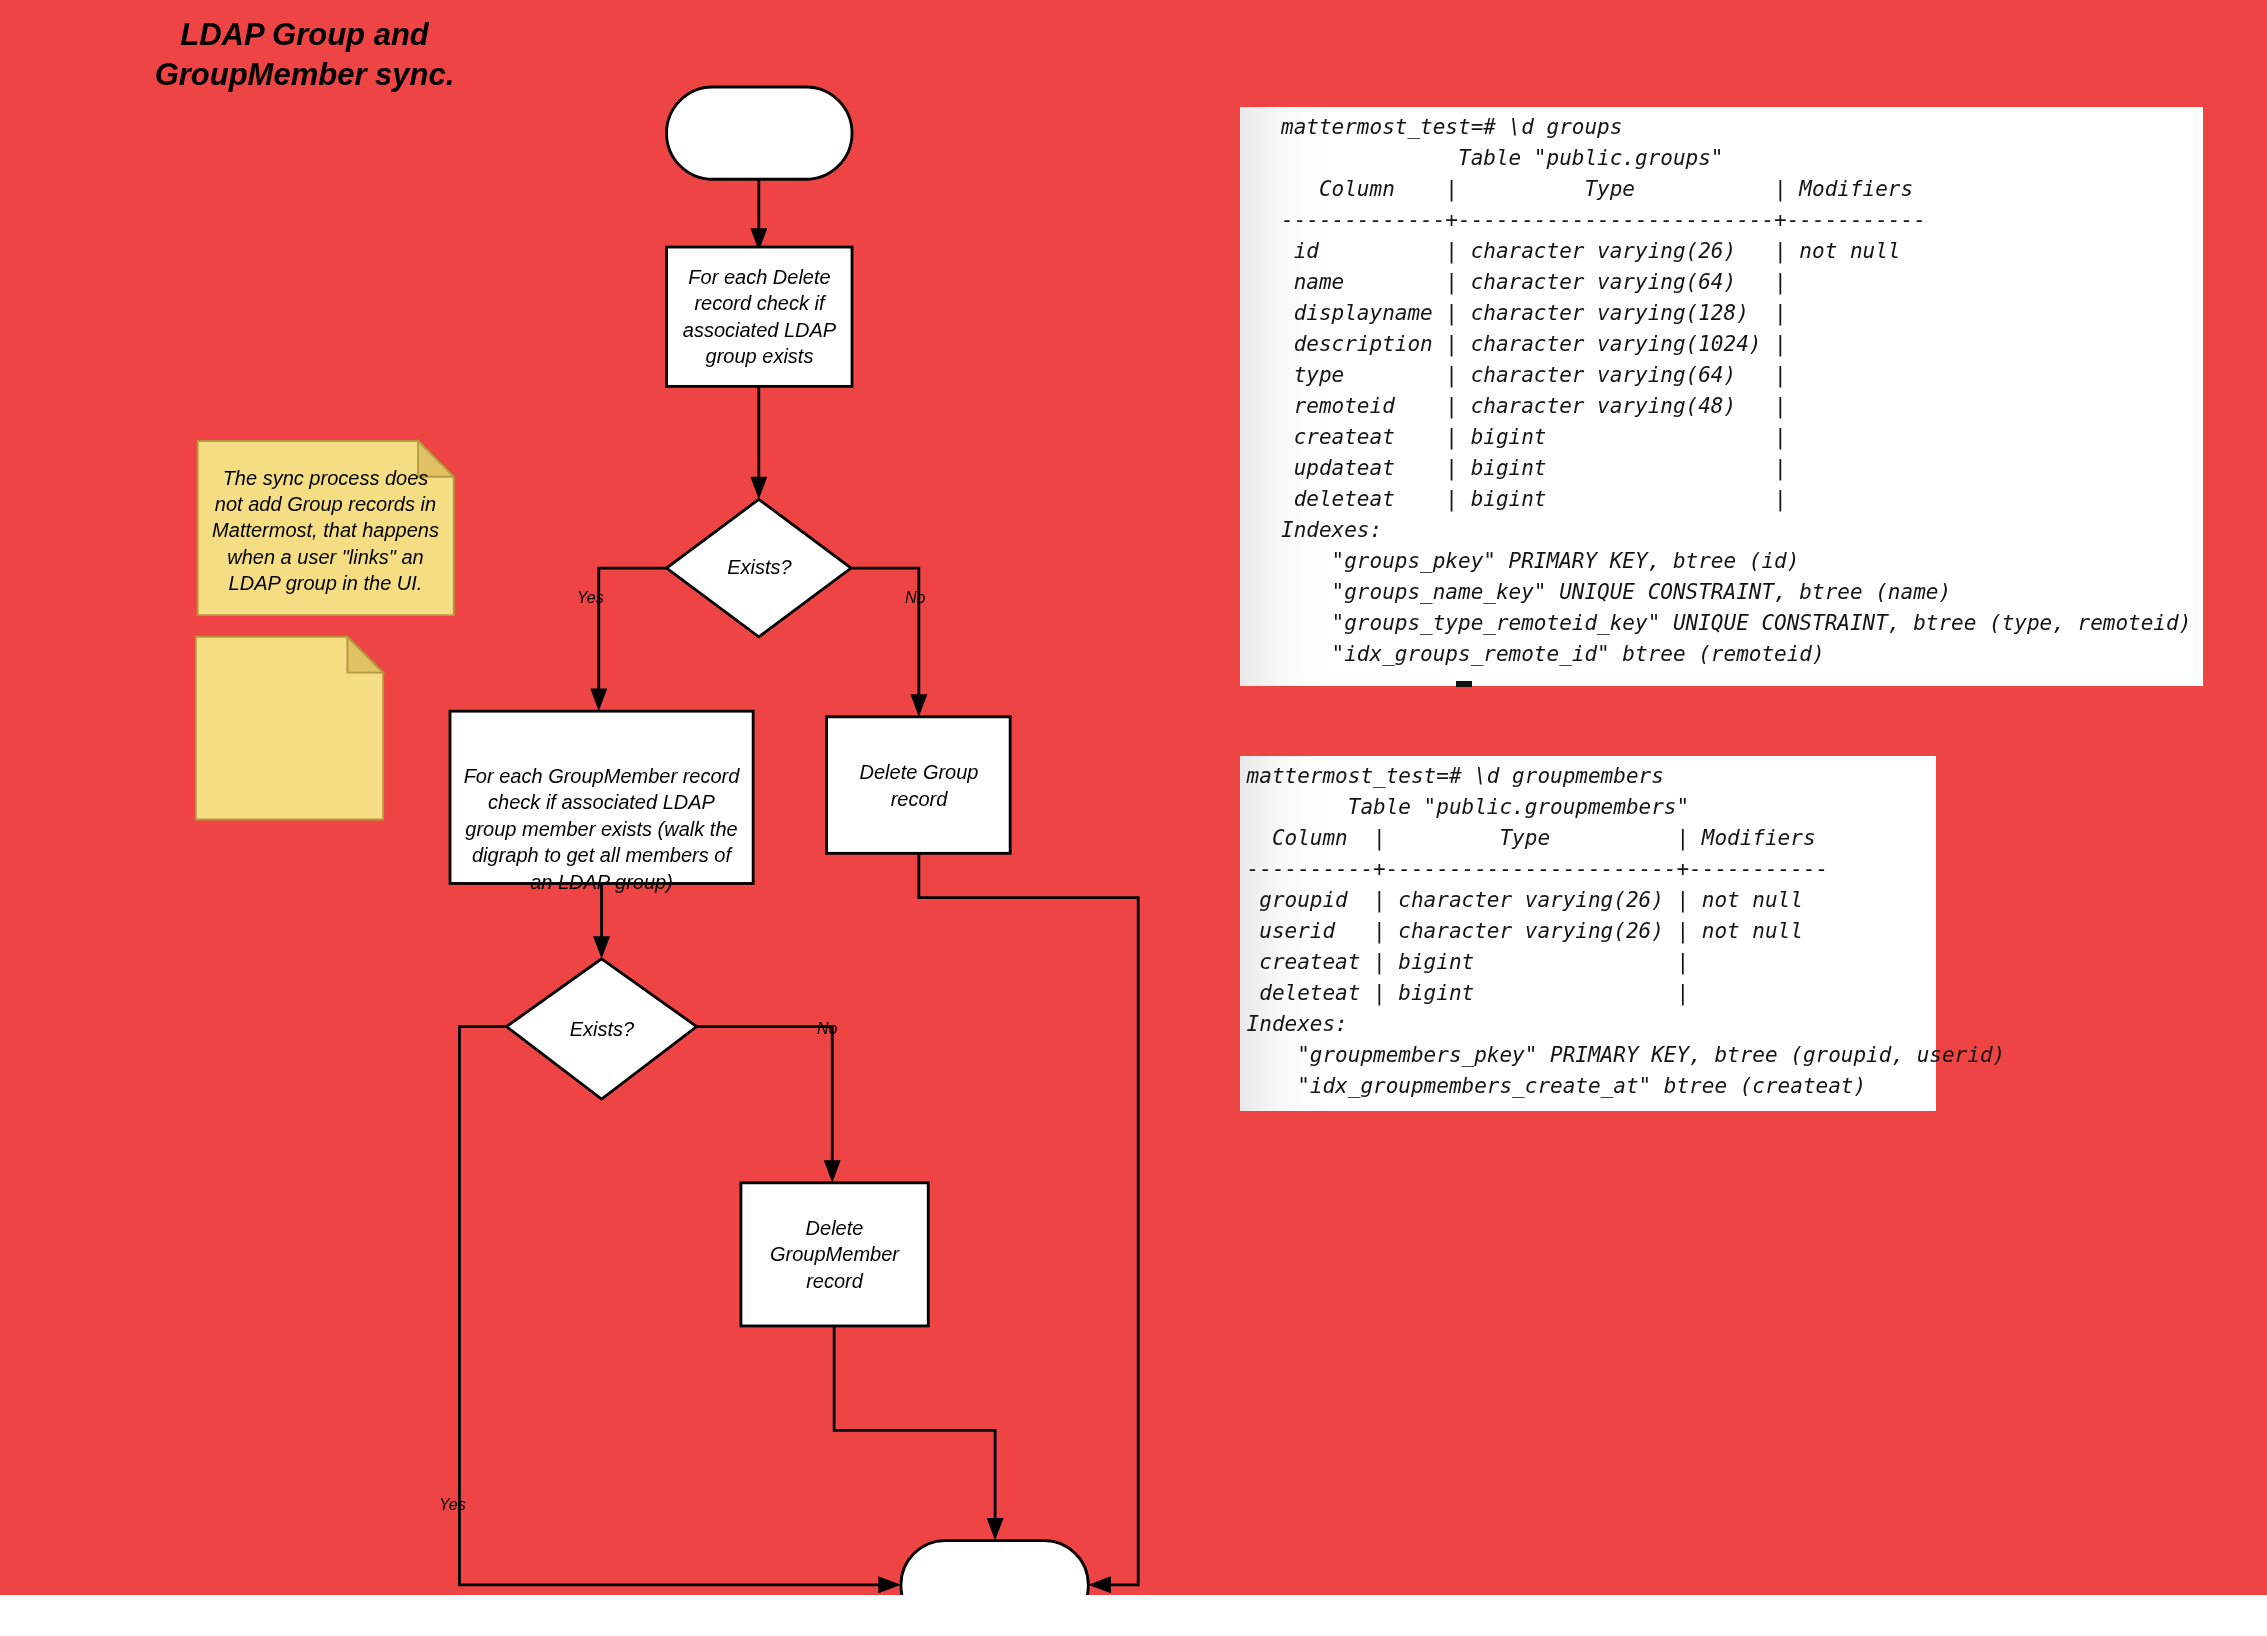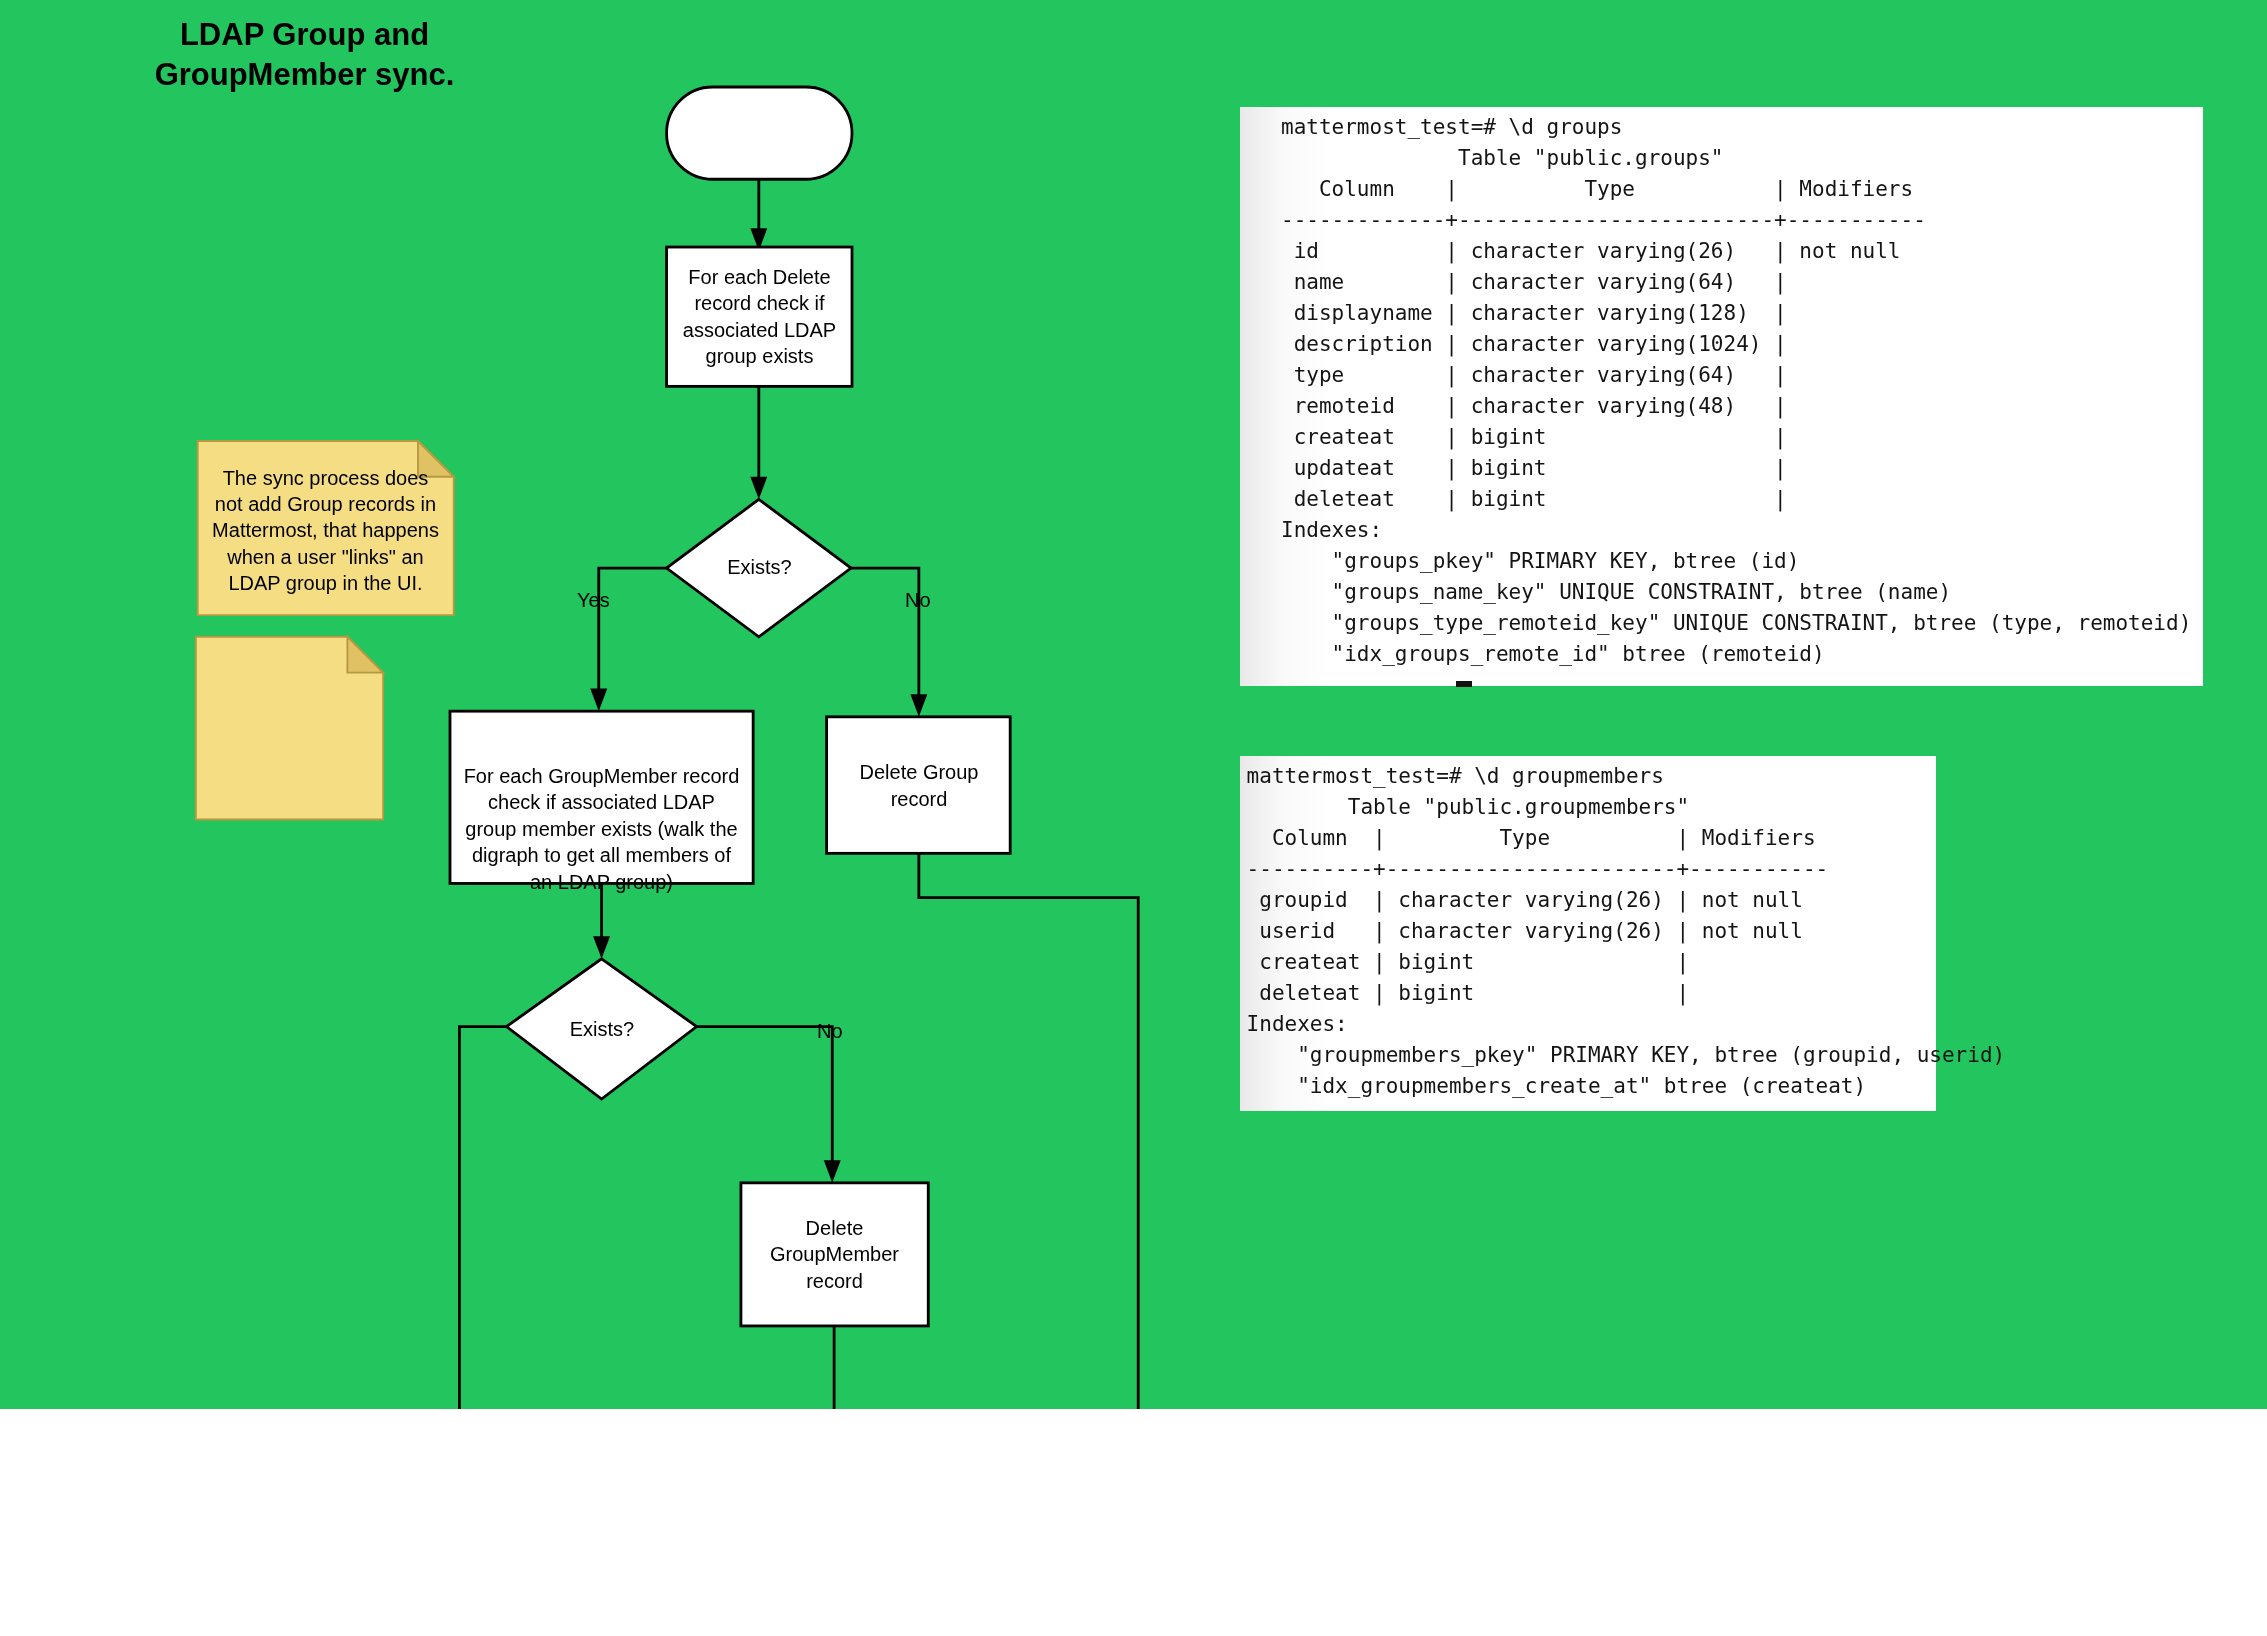--- a/index.html
+++ b/index.html
@@ -5,11 +5,12 @@
   html,body{margin:0;padding:0;background:#ffffff;}
   .canvas{
     position:relative;
-    width:2267px;height:1409px;
-    background:#22c55e;
+    width:2267px;height:1595px;
+    background:#ef4444;
     font-family:"Liberation Sans",sans-serif;
     color:#000;
     overflow:hidden;
+    font-style:italic;
   }
   svg.layer{position:absolute;left:0;top:0;}
   .label{

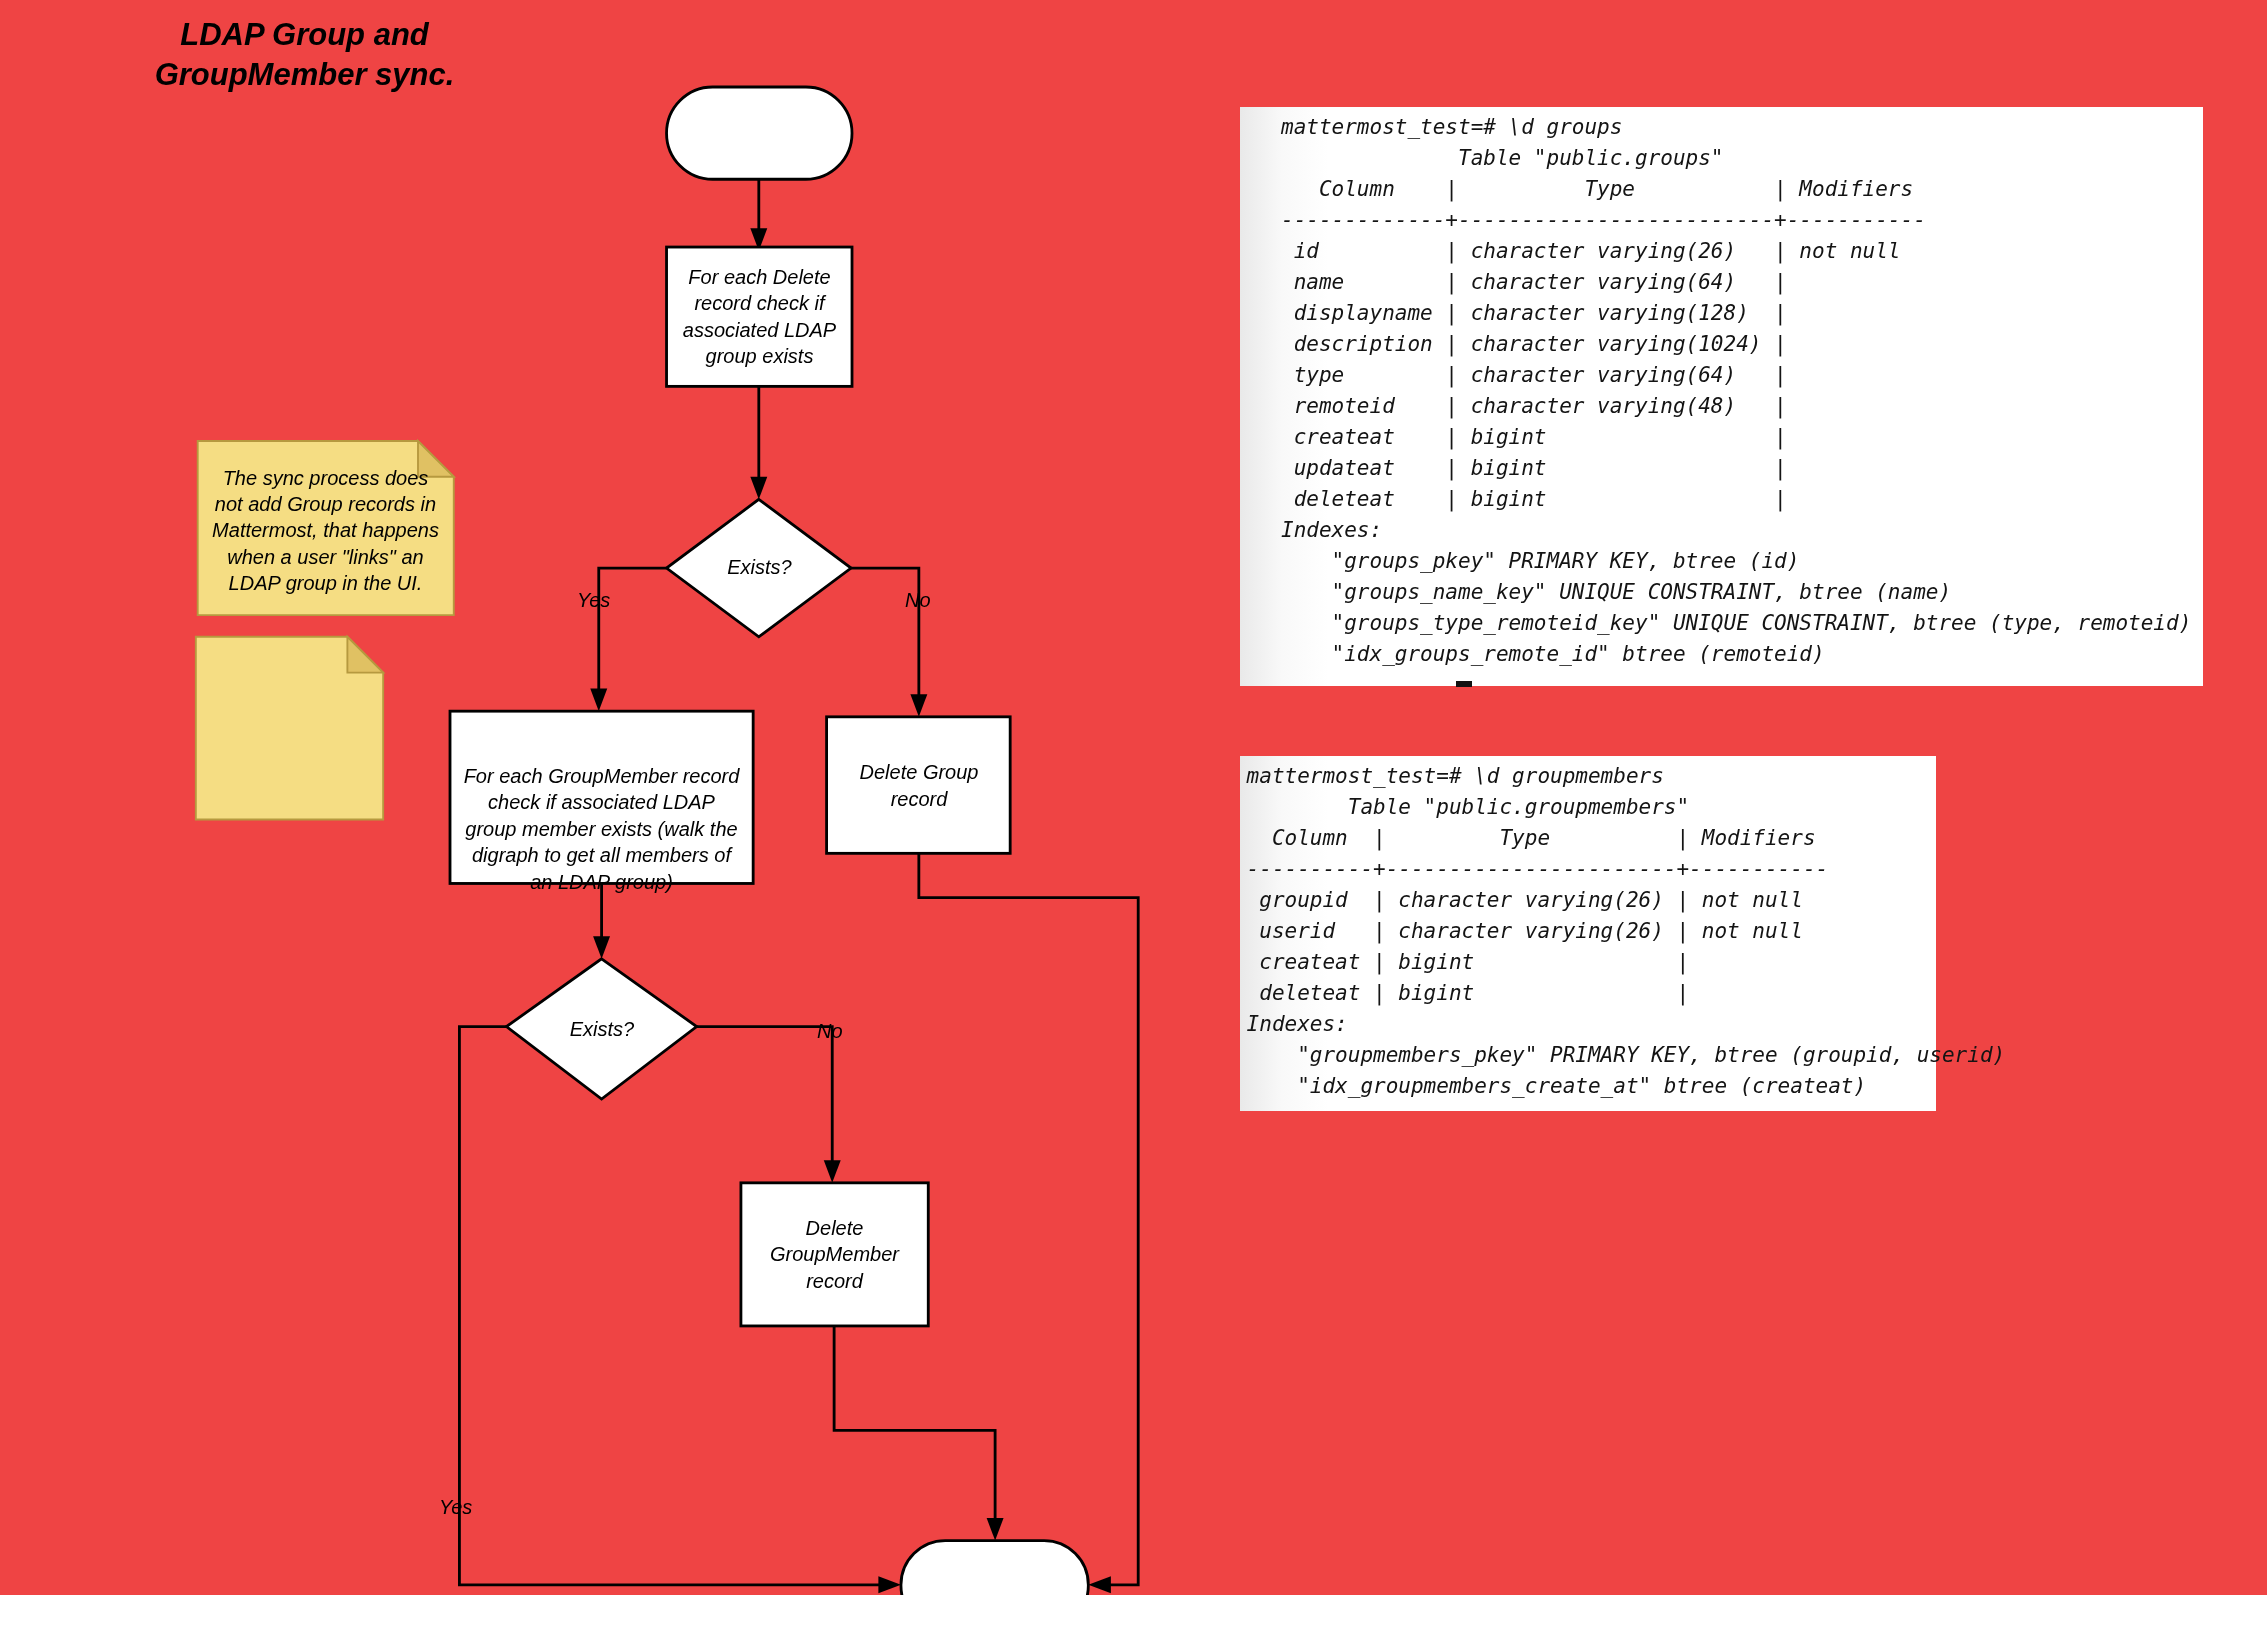--- a/index.html
+++ b/index.html
@@ -27,7 +27,7 @@
   }
   .edge-label{
     position:absolute;
-    font-size:20px;line-height:1.1;color:#000;
+    font-size:16px;line-height:1.1;color:#000;
   }
   pre.term{
     position:absolute;margin:0;

